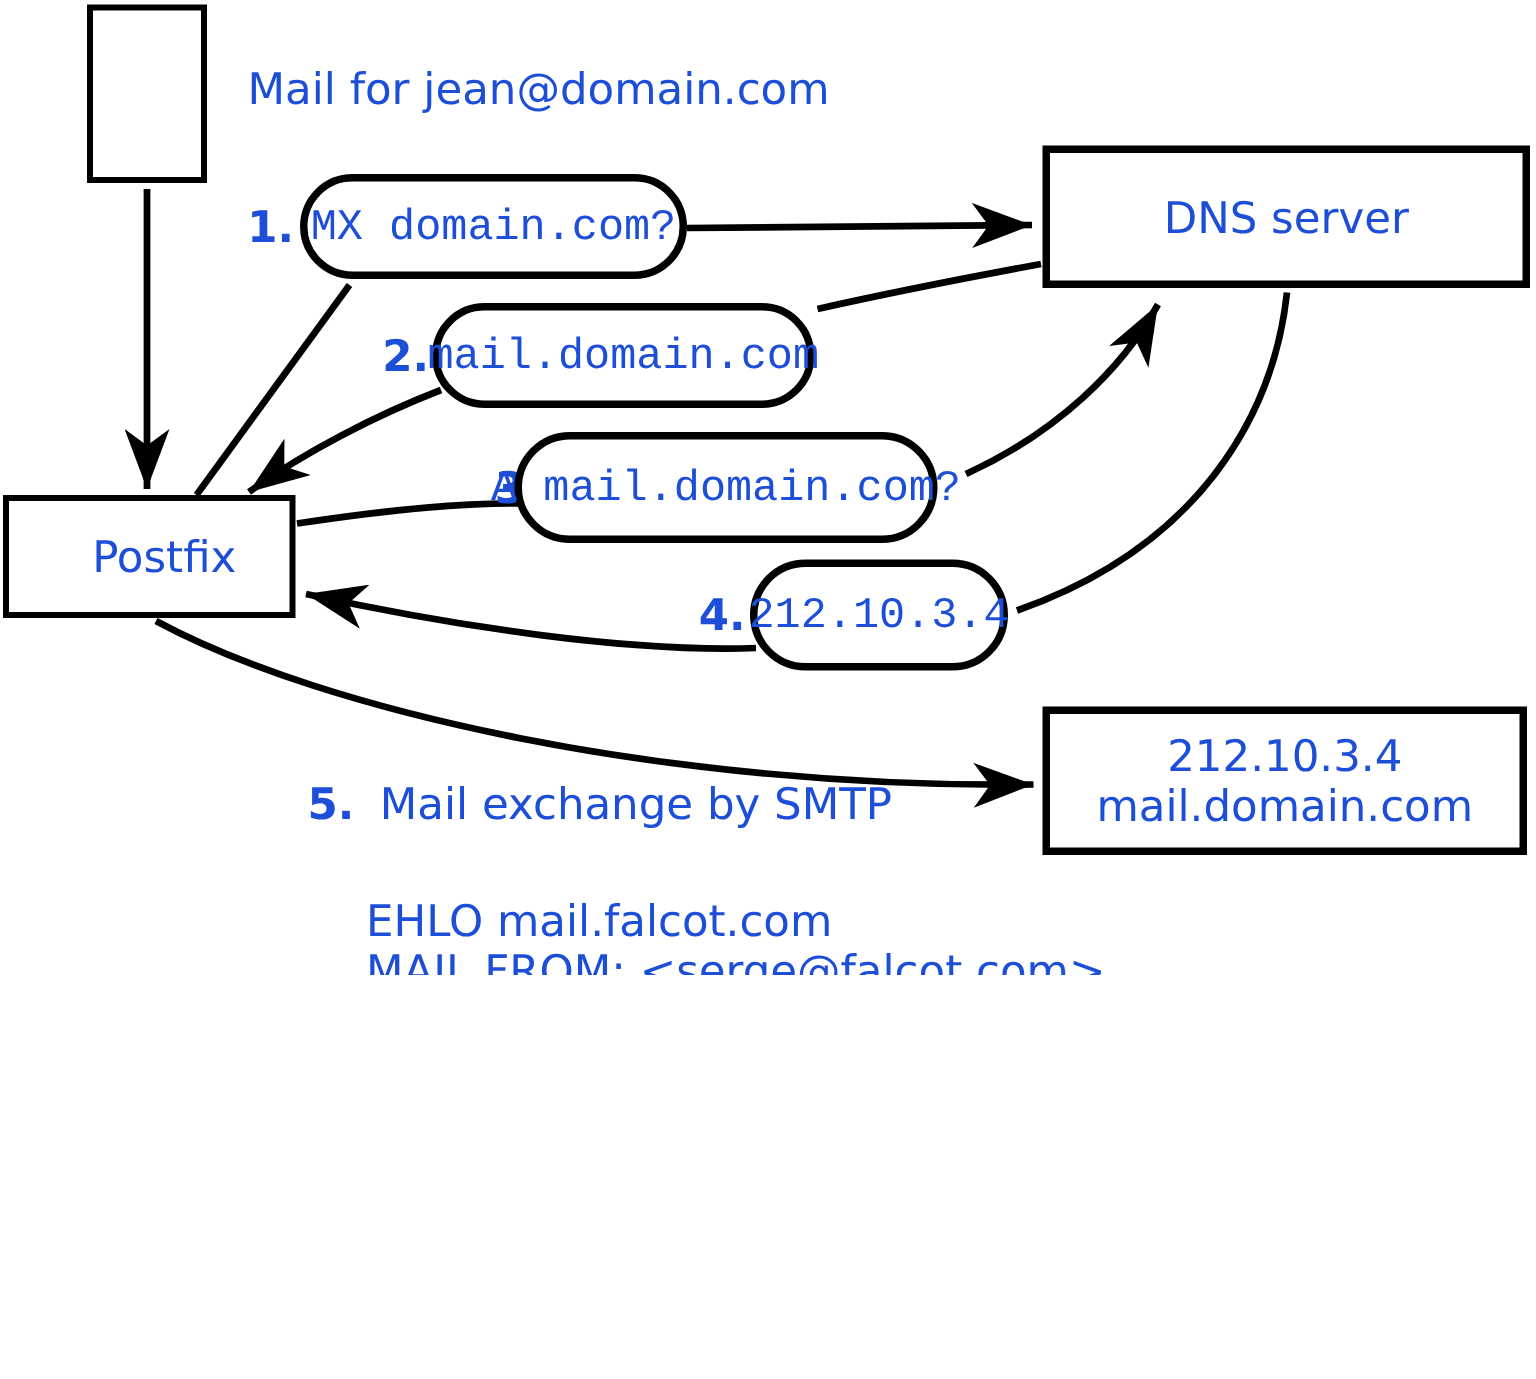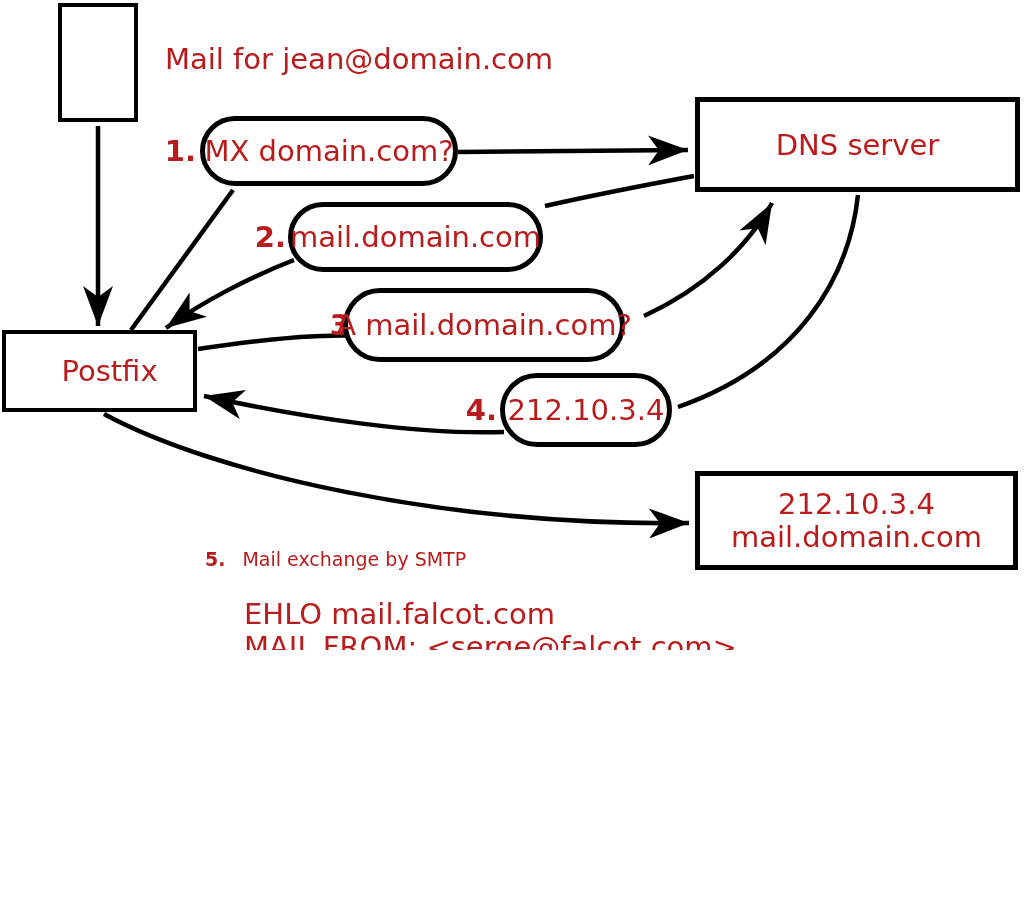--- a/index.html
+++ b/index.html
@@ -10,7 +10,7 @@
     background: #ffffff;
     overflow: hidden;
     font-family: "DejaVu Sans", sans-serif;
-    color: #b91c1c;
+    color: #1d4ed8;
   }
   .canvas * { box-sizing: border-box; }
 

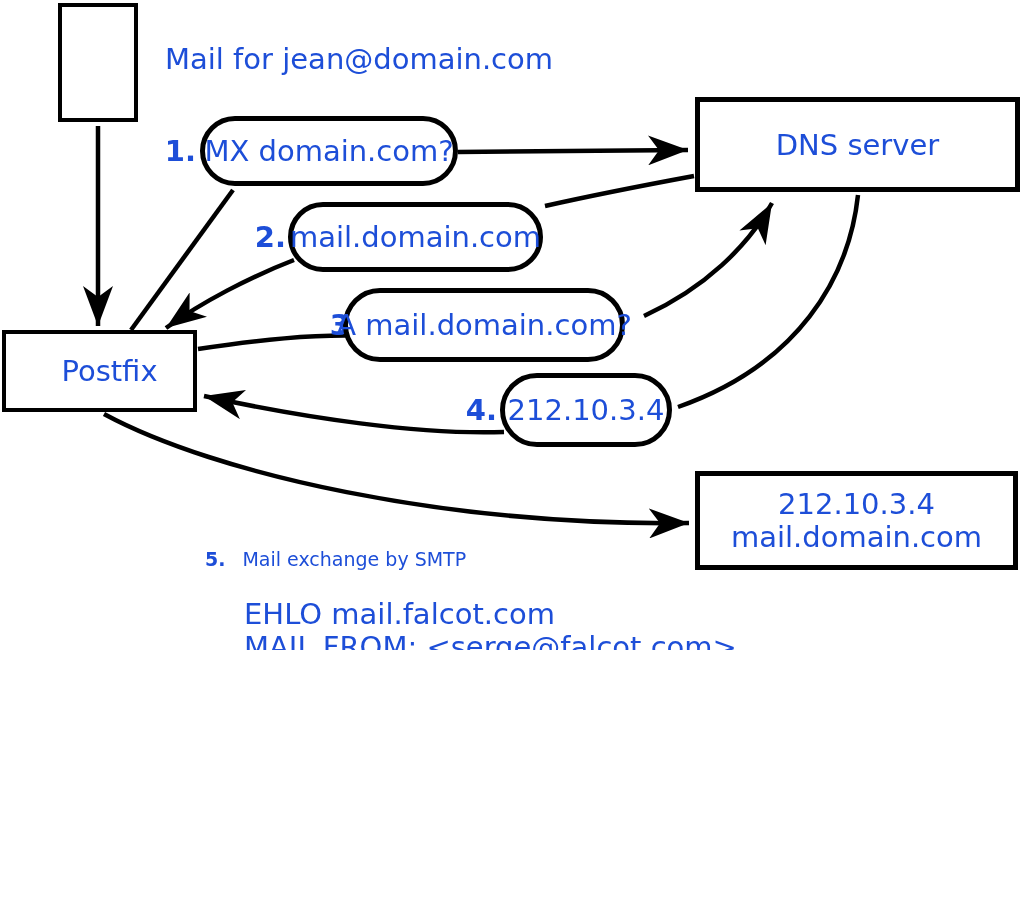--- a/index.html
+++ b/index.html
@@ -65,6 +65,7 @@
     justify-content: center;
     font-size: 29px;
     white-space: nowrap;
+    font-family: Liberation Mono, monospace;
   }
   .pill1 { left: 200px; top: 116px; width: 258px; height: 70px; }
   .pill2 { left: 288px; top: 202px; width: 255px; height: 70px; }

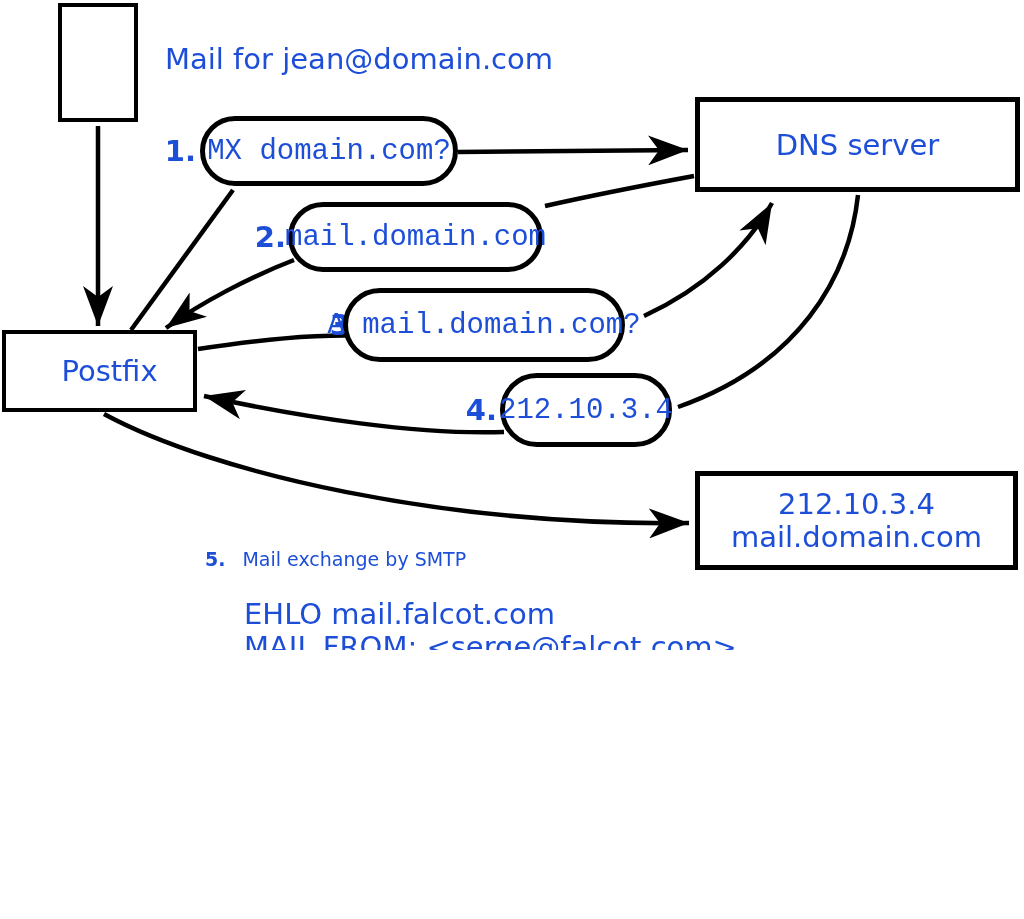--- a/index.html
+++ b/index.html
@@ -94,8 +94,8 @@
 
   .step5row {
     position: absolute;
-    left: 205px; top: 548px;
-    font-size: 19px;
+    left: 205px; top: 519px;
+    font-size: 29px;
     white-space: nowrap;
   }
   .step5row .num { font-weight: bold; margin-right: 17px; }

